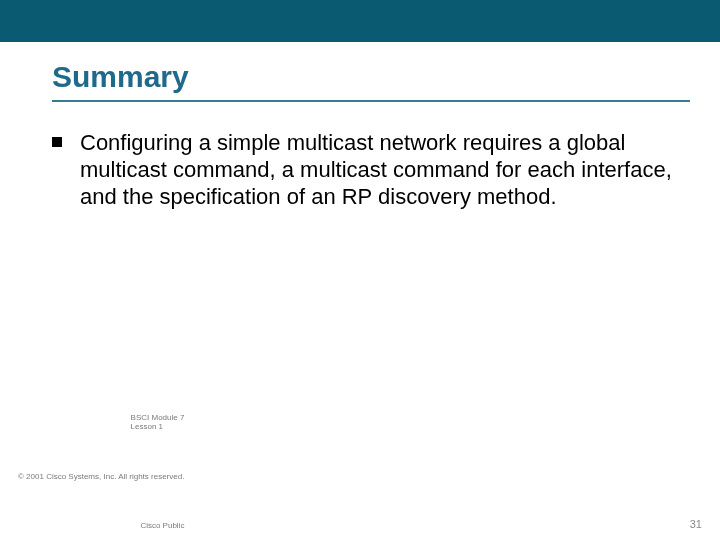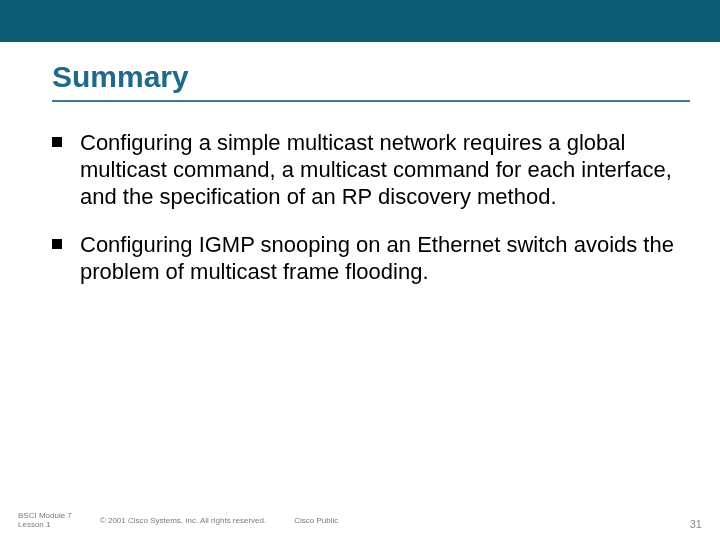--- a/index.html
+++ b/index.html
@@ -30,10 +30,6 @@
       <div class="bullet-marker"></div>
       <div class="bullet-text">Configuring a simple multicast network requires a global multicast command, a multicast command for each interface, and the specification of an RP discovery method.</div>
     </div>
-    <div class="bullet">
-      <div class="bullet-marker"></div>
-      <div class="bullet-text">Configuring IGMP snooping on an Ethernet switch avoids the problem of multicast frame flooding.</div>
-    </div>
   </div>
 
   <div class="footer">

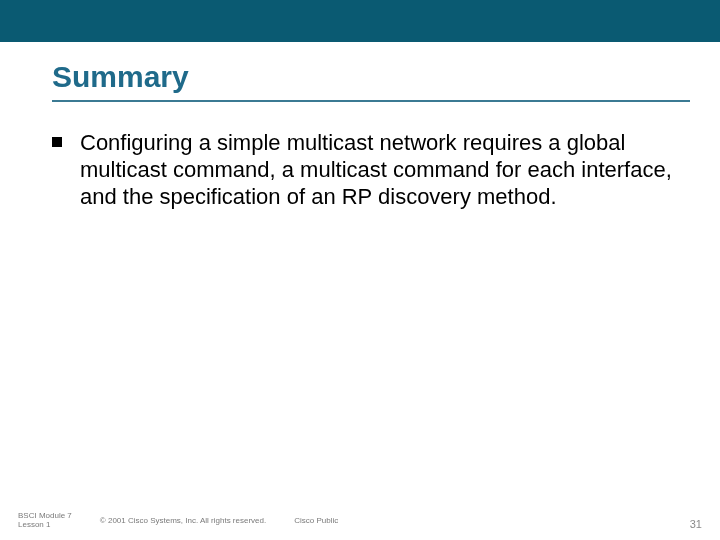--- a/index.html
+++ b/index.html
@@ -13,7 +13,7 @@
   .bullet-marker { flex: 0 0 auto; width: 10px; height: 10px; background: #000; margin-top: 7px; margin-right: 18px; }
   .bullet-text { font-size: 22px; line-height: 1.22; color: #000; }
   .footer { position: absolute; bottom: 10px; left: 18px; right: 18px; display: flex; align-items: flex-end; justify-content: space-between; font-size: 8px; color: #7a7a7a; }
-  .footer-left { display: flex; gap: 28px; align-items: center; }
+  .footer-left { display: flex; gap: 40px; align-items: flex-end; flex-direction: column; }
   .module { line-height: 1.2; }
   .page-num { font-size: 11px; color: #8a8a8a; }
 </style>

